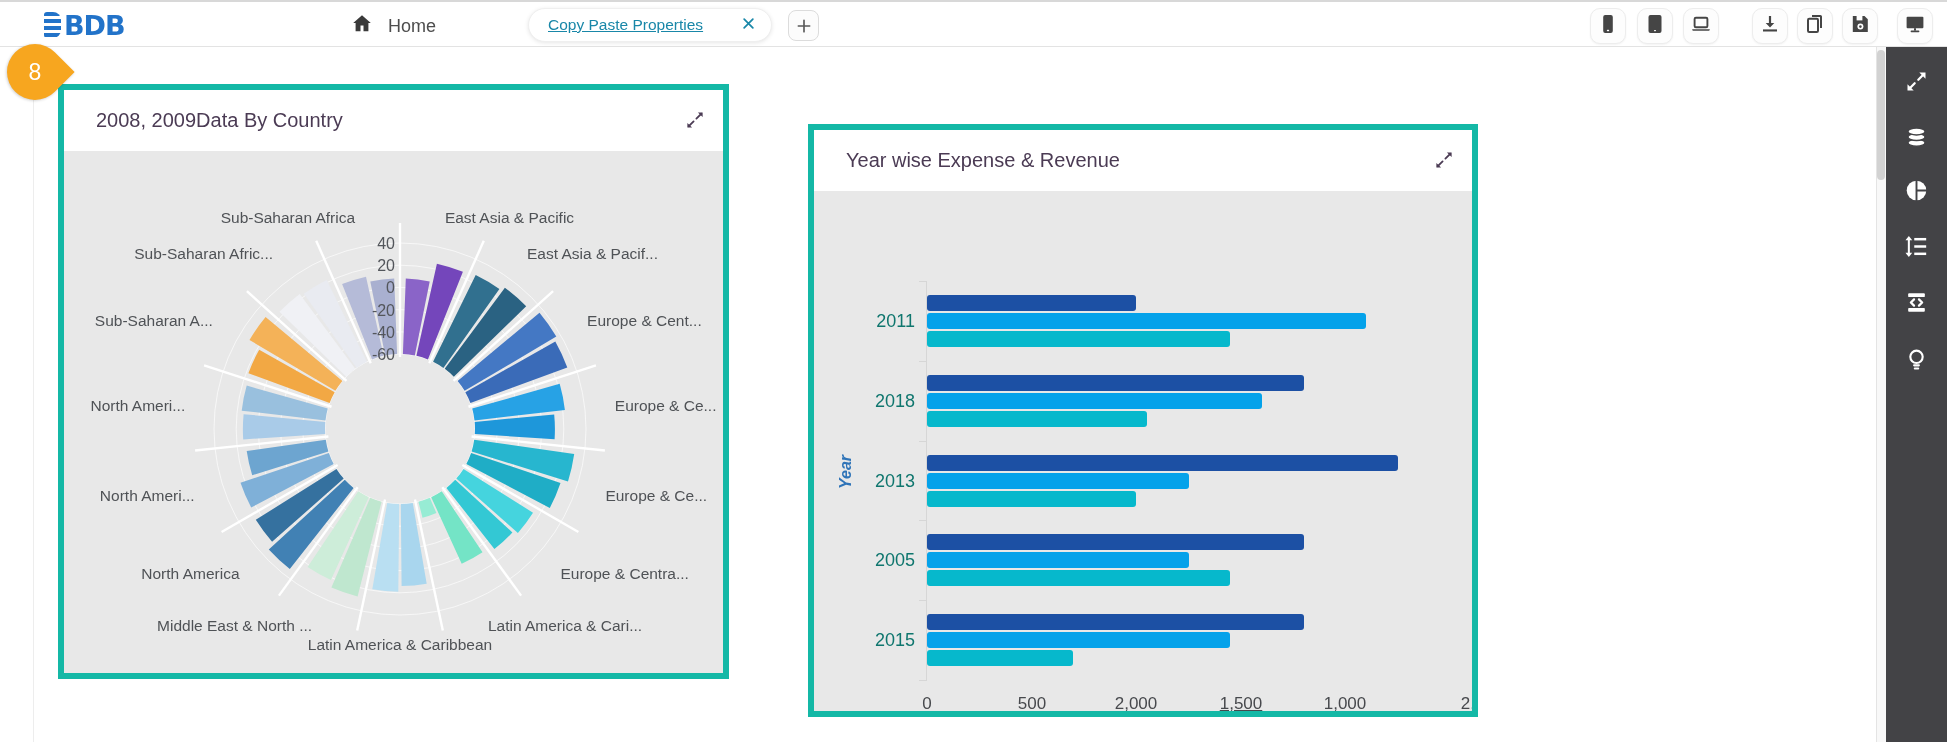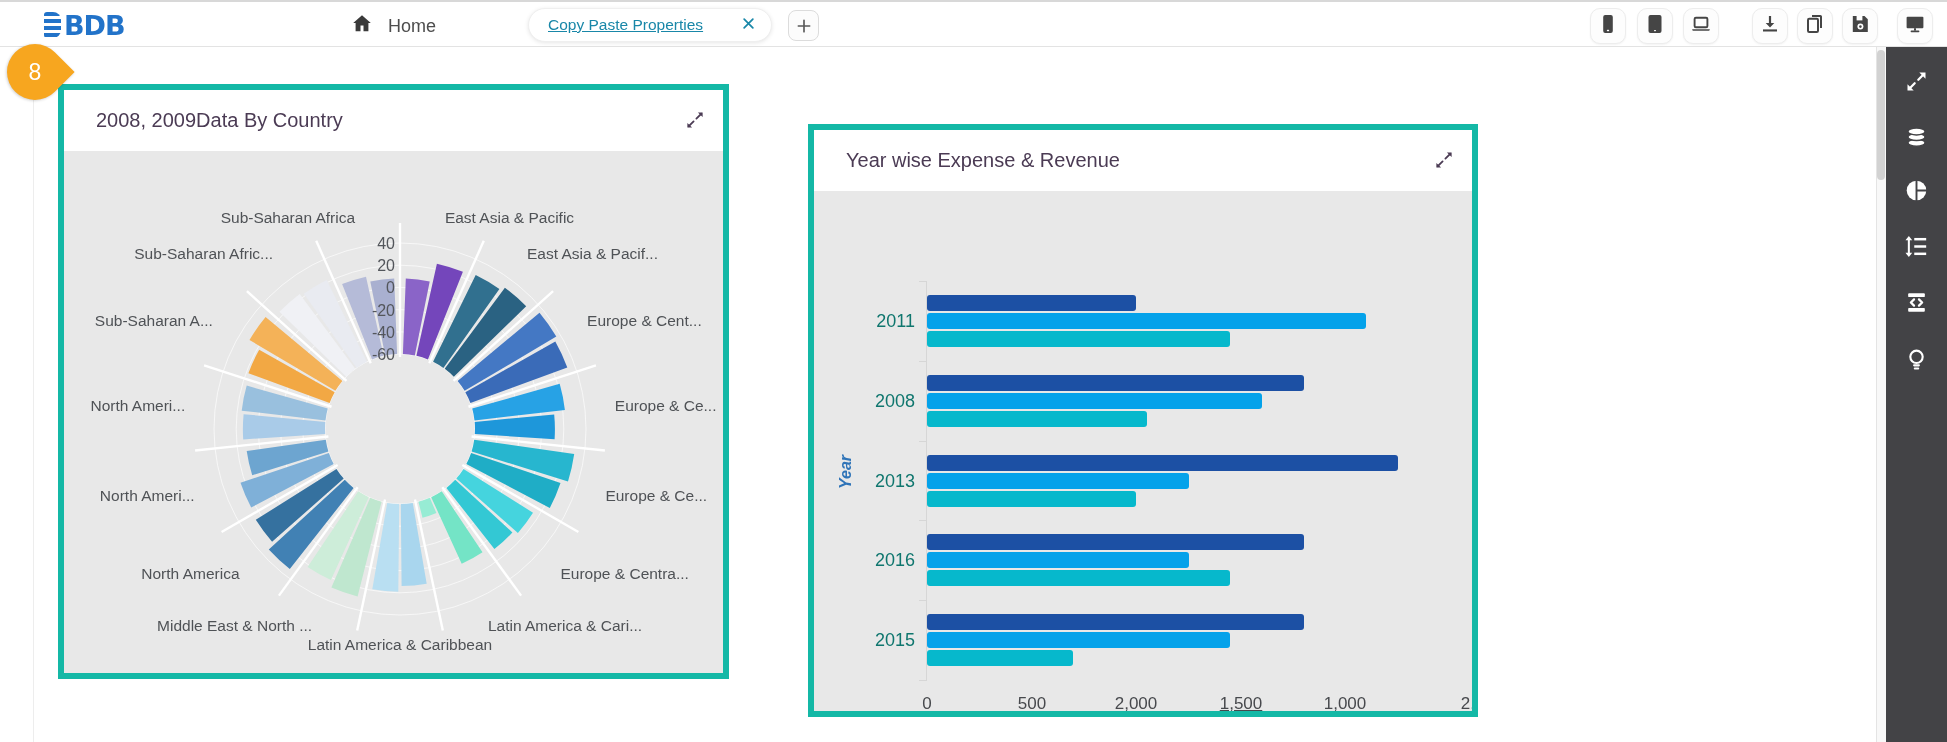--- a/index.html
+++ b/index.html
@@ -325,7 +325,7 @@
           <div class="axis-line" style="left: 105px; top: 409px; width: 8px; height: 1px;"></div>
           <div class="axis-line" style="left: 105px; top: 489px; width: 8px; height: 1px;"></div>
           <div class="ylab" style="left: 39px; top: 120px;">2011</div>
-          <div class="ylab" style="left: 39px; top: 200px;">2008</div>
+          <div class="ylab" style="left: 39px; top: 200px;">2018</div>
           <div class="ylab" style="left: 39px; top: 280px;">2013</div>
           <div class="ylab" style="left: 39px; top: 359px;">2016</div>
           <div class="ylab" style="left: 39px; top: 439px;">2015</div>

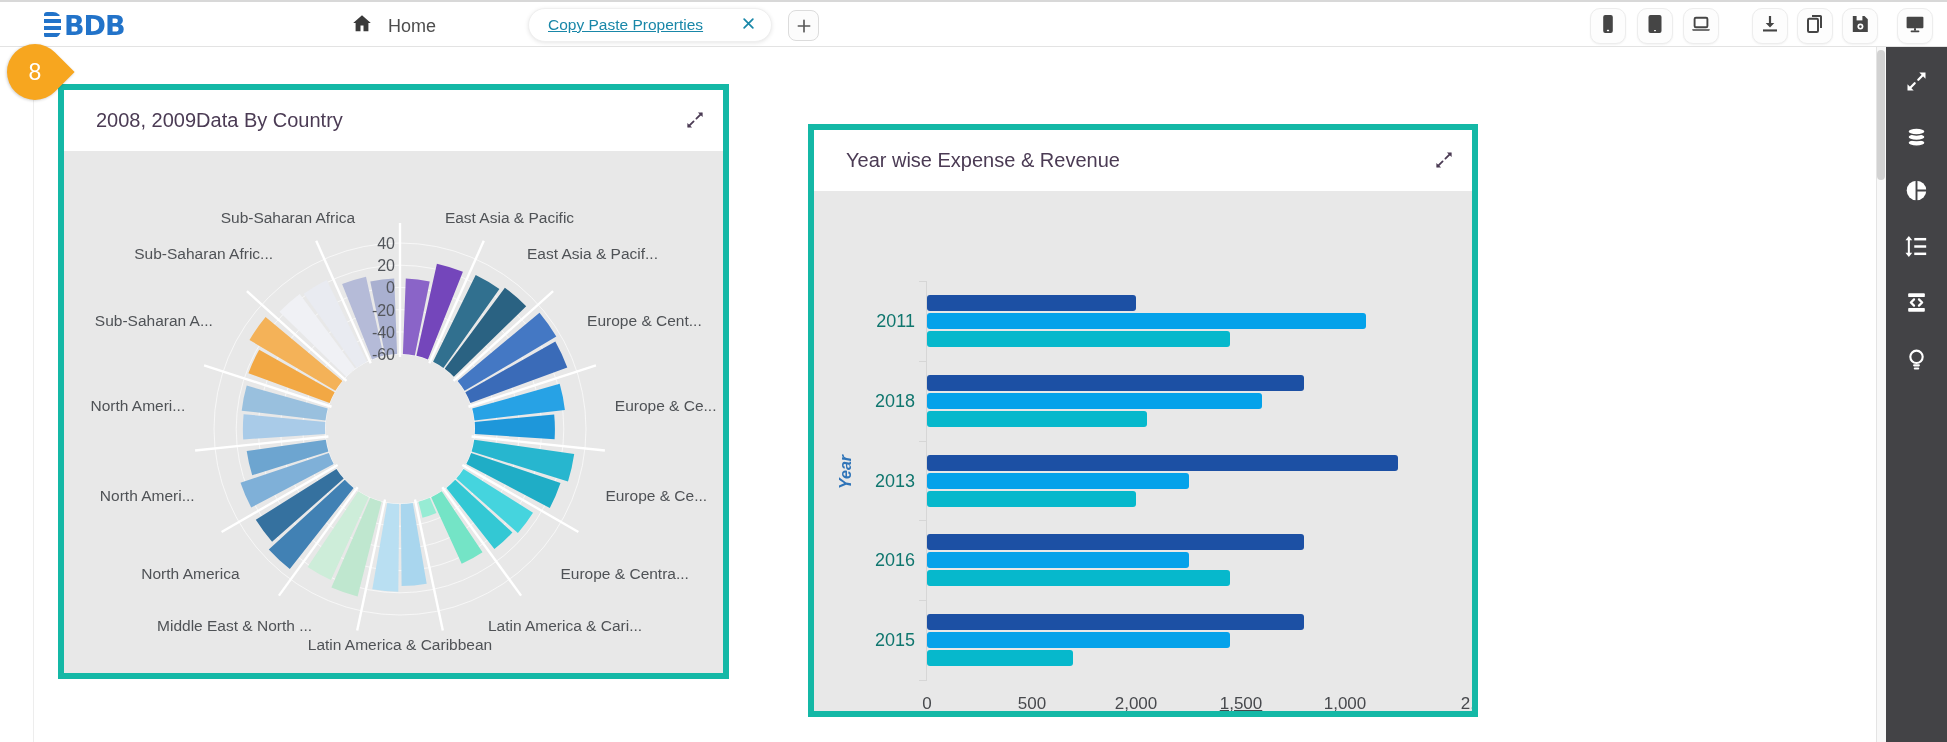--- a/index.html
+++ b/index.html
@@ -327,7 +327,7 @@
           <div class="ylab" style="left: 39px; top: 120px;">2011</div>
           <div class="ylab" style="left: 39px; top: 200px;">2018</div>
           <div class="ylab" style="left: 39px; top: 280px;">2013</div>
-          <div class="ylab" style="left: 39px; top: 359px;">2016</div>
+          <div class="ylab" style="left: 39px; top: 359px;">2005</div>
           <div class="ylab" style="left: 39px; top: 439px;">2015</div>
           <div class="bar" style="left: 113px; top: 104px; width: 209.2px; background: rgb(28, 80, 164);"></div>
           <div class="bar" style="left: 113px; top: 184px; width: 376.6px; background: rgb(28, 80, 164);"></div>

